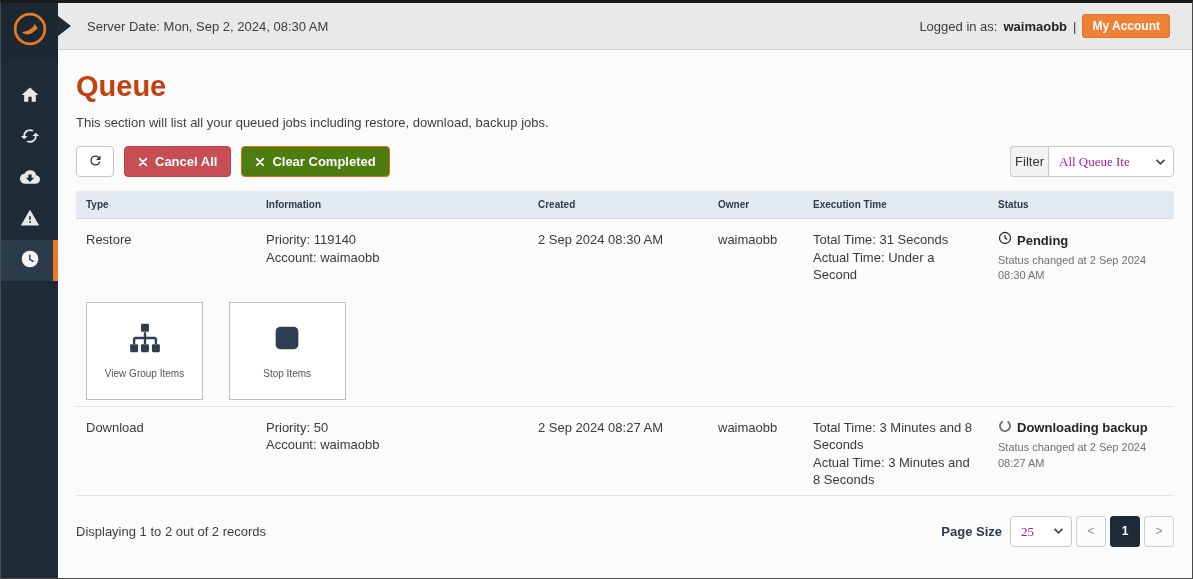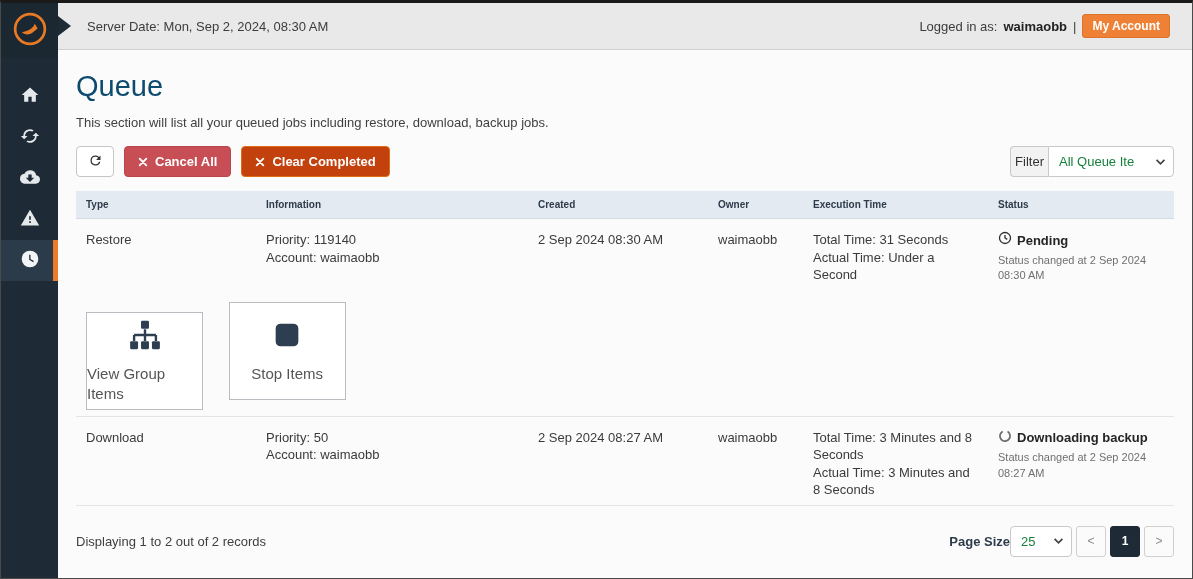--- a/index.html
+++ b/index.html
@@ -41,7 +41,7 @@
 
   
   .content { padding: 14px 18px 0 18px; flex: 1; overflow: hidden; }
-  h1.page-title { font-size: 29px; font-weight: 400; color: #0c4a6e; margin: 6px 0 12px; }
+  h1.page-title { font-size: 29px; font-weight: 700; color: #c2410c; margin: 6px 0 12px; }
   .page-desc { font-size: 13px; color: #3f3f3f; margin-bottom: 16px; }
 
   .toolbar { display: flex; align-items: center; margin-bottom: 14px; }

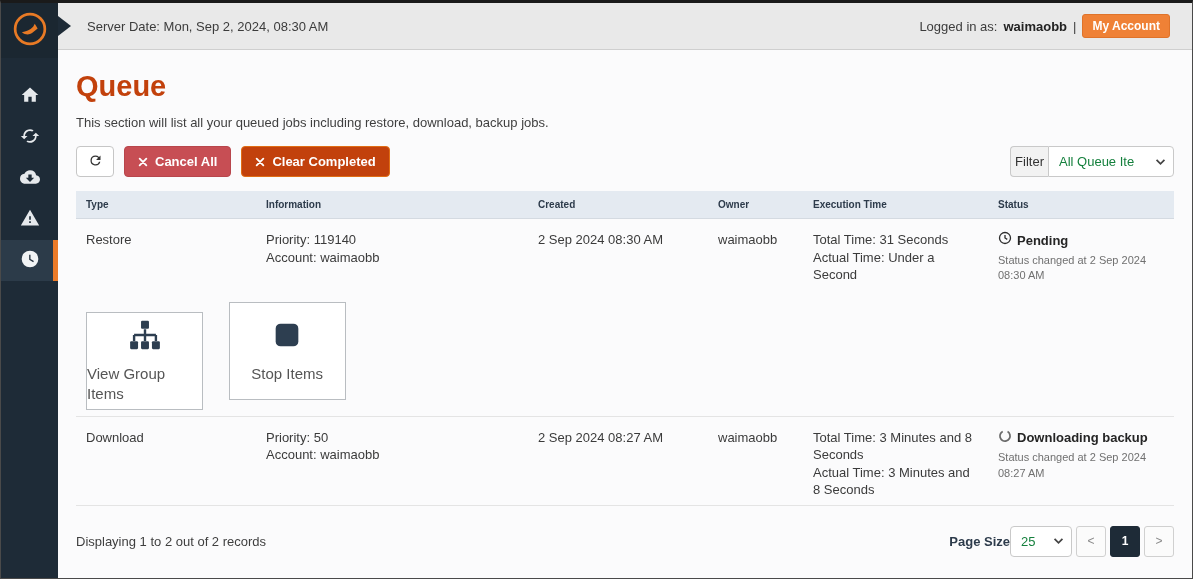--- a/index.html
+++ b/index.html
@@ -52,7 +52,7 @@
   .btn-danger, .btn-orange { color: #fff; font-weight: bold; padding: 0 13px; height: 31px;
      margin-left: 10px; display: inline-flex; align-items: center; gap: 7px; }
   .btn-danger { background: #c74e54; border: 1px solid #b8464c; }
-  .btn-orange { background: #c2410c; border: 1px solid #e06d14; }
+  .btn-orange { background: #4d7c0f; border: 1px solid #e06d14; }
   .x-icon svg { width: 10px; height: 10px; display: block; }
 
   .filter-group { margin-left: auto; display: flex; height: 31px; }

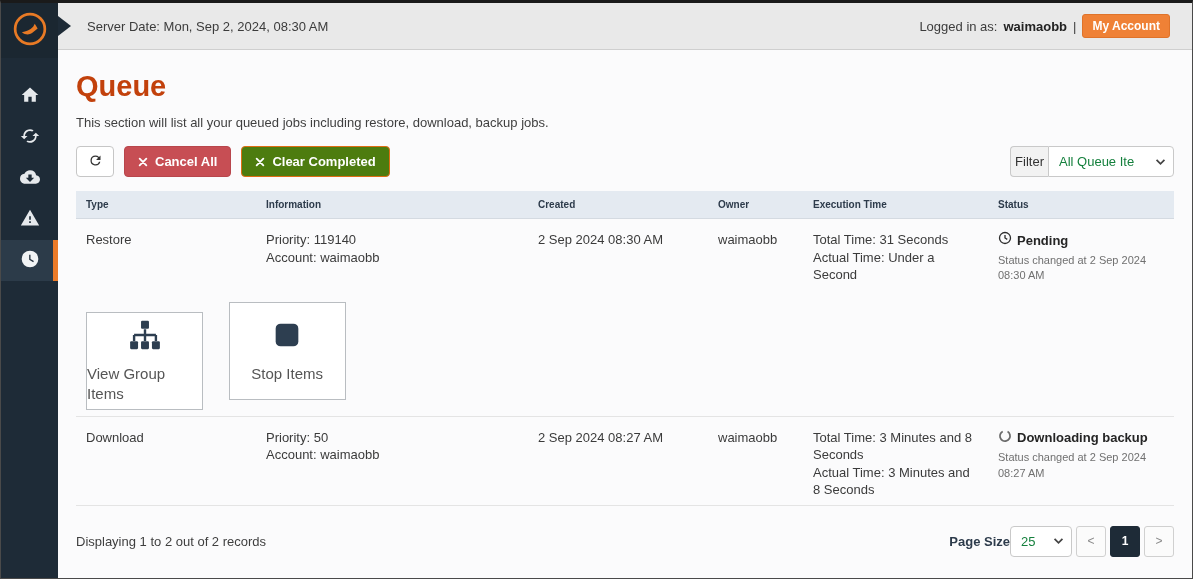--- a/index.html
+++ b/index.html
@@ -60,7 +60,7 @@
      border-radius: 4px 0 0 4px; font-size: 13px; color: #333; display: flex; align-items: center; padding: 0 4px; }
   .select-wrap { position: relative; display: inline-flex; }
   .select-wrap select {
-     appearance: none; -webkit-appearance: none; font-family: Liberation Sans, sans-serif; font-size: 13px; color: #15803d;
+     appearance: none; -webkit-appearance: none; font-family: Liberation Serif, serif; font-size: 13px; color: #a21caf;
      background: #fff; border: 1px solid #c9c9c9; padding: 0 26px 0 10px; height: 31px; cursor: pointer;
   }
   .filter-group .select-wrap select { border-radius: 0 4px 4px 0; width: 126px; }

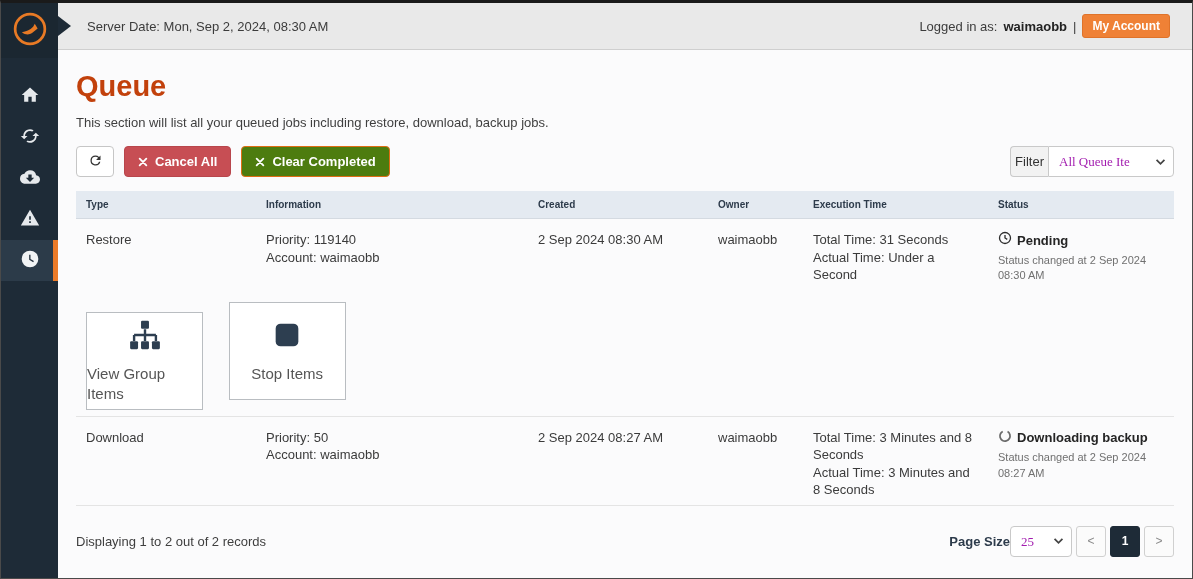--- a/index.html
+++ b/index.html
@@ -87,7 +87,7 @@
     margin-right: 22px; cursor: pointer; gap: 12px;
   }
   .action-card .card-icon svg { width: 36px; height: 34px; display: block; }
-  .action-card .card-label { font-size: 15px; color: #555; }
+  .action-card .card-label { font-size: 10px; color: #555; }
 
   
   .list-footer { display: flex; align-items: center; margin-top: 20px; padding-bottom: 16px; }

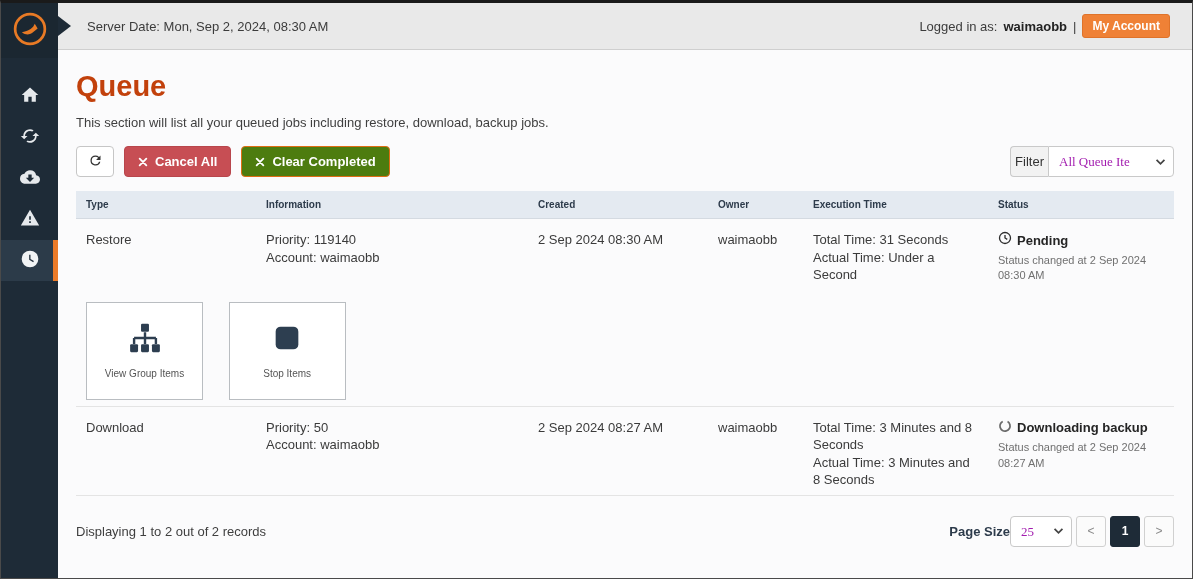--- a/index.html
+++ b/index.html
@@ -94,7 +94,7 @@
   .summary { font-size: 13px; color: #3f3f3f; }
   .footer-right { margin-left: auto; display: flex; align-items: center; }
   .page-size-label { font-size: 13px; font-weight: bold; color: #2d3b4b; }
-  .footer-right .select-wrap select { border-radius: 4px; width: 62px; }
+  .footer-right .select-wrap select { border-radius: 4px; width: 62px; margin-left: 8px; }
   .pager { display: flex; gap: 4px; margin-left: 4px; }
   .page-btn { width: 30px; height: 31px; border: 1px solid #d0d0d0; background: #fbfbfb; color: #8a8a8a;
     font-size: 12px; border-radius: 3px; display: flex; align-items: center; justify-content: center; cursor: pointer; }

